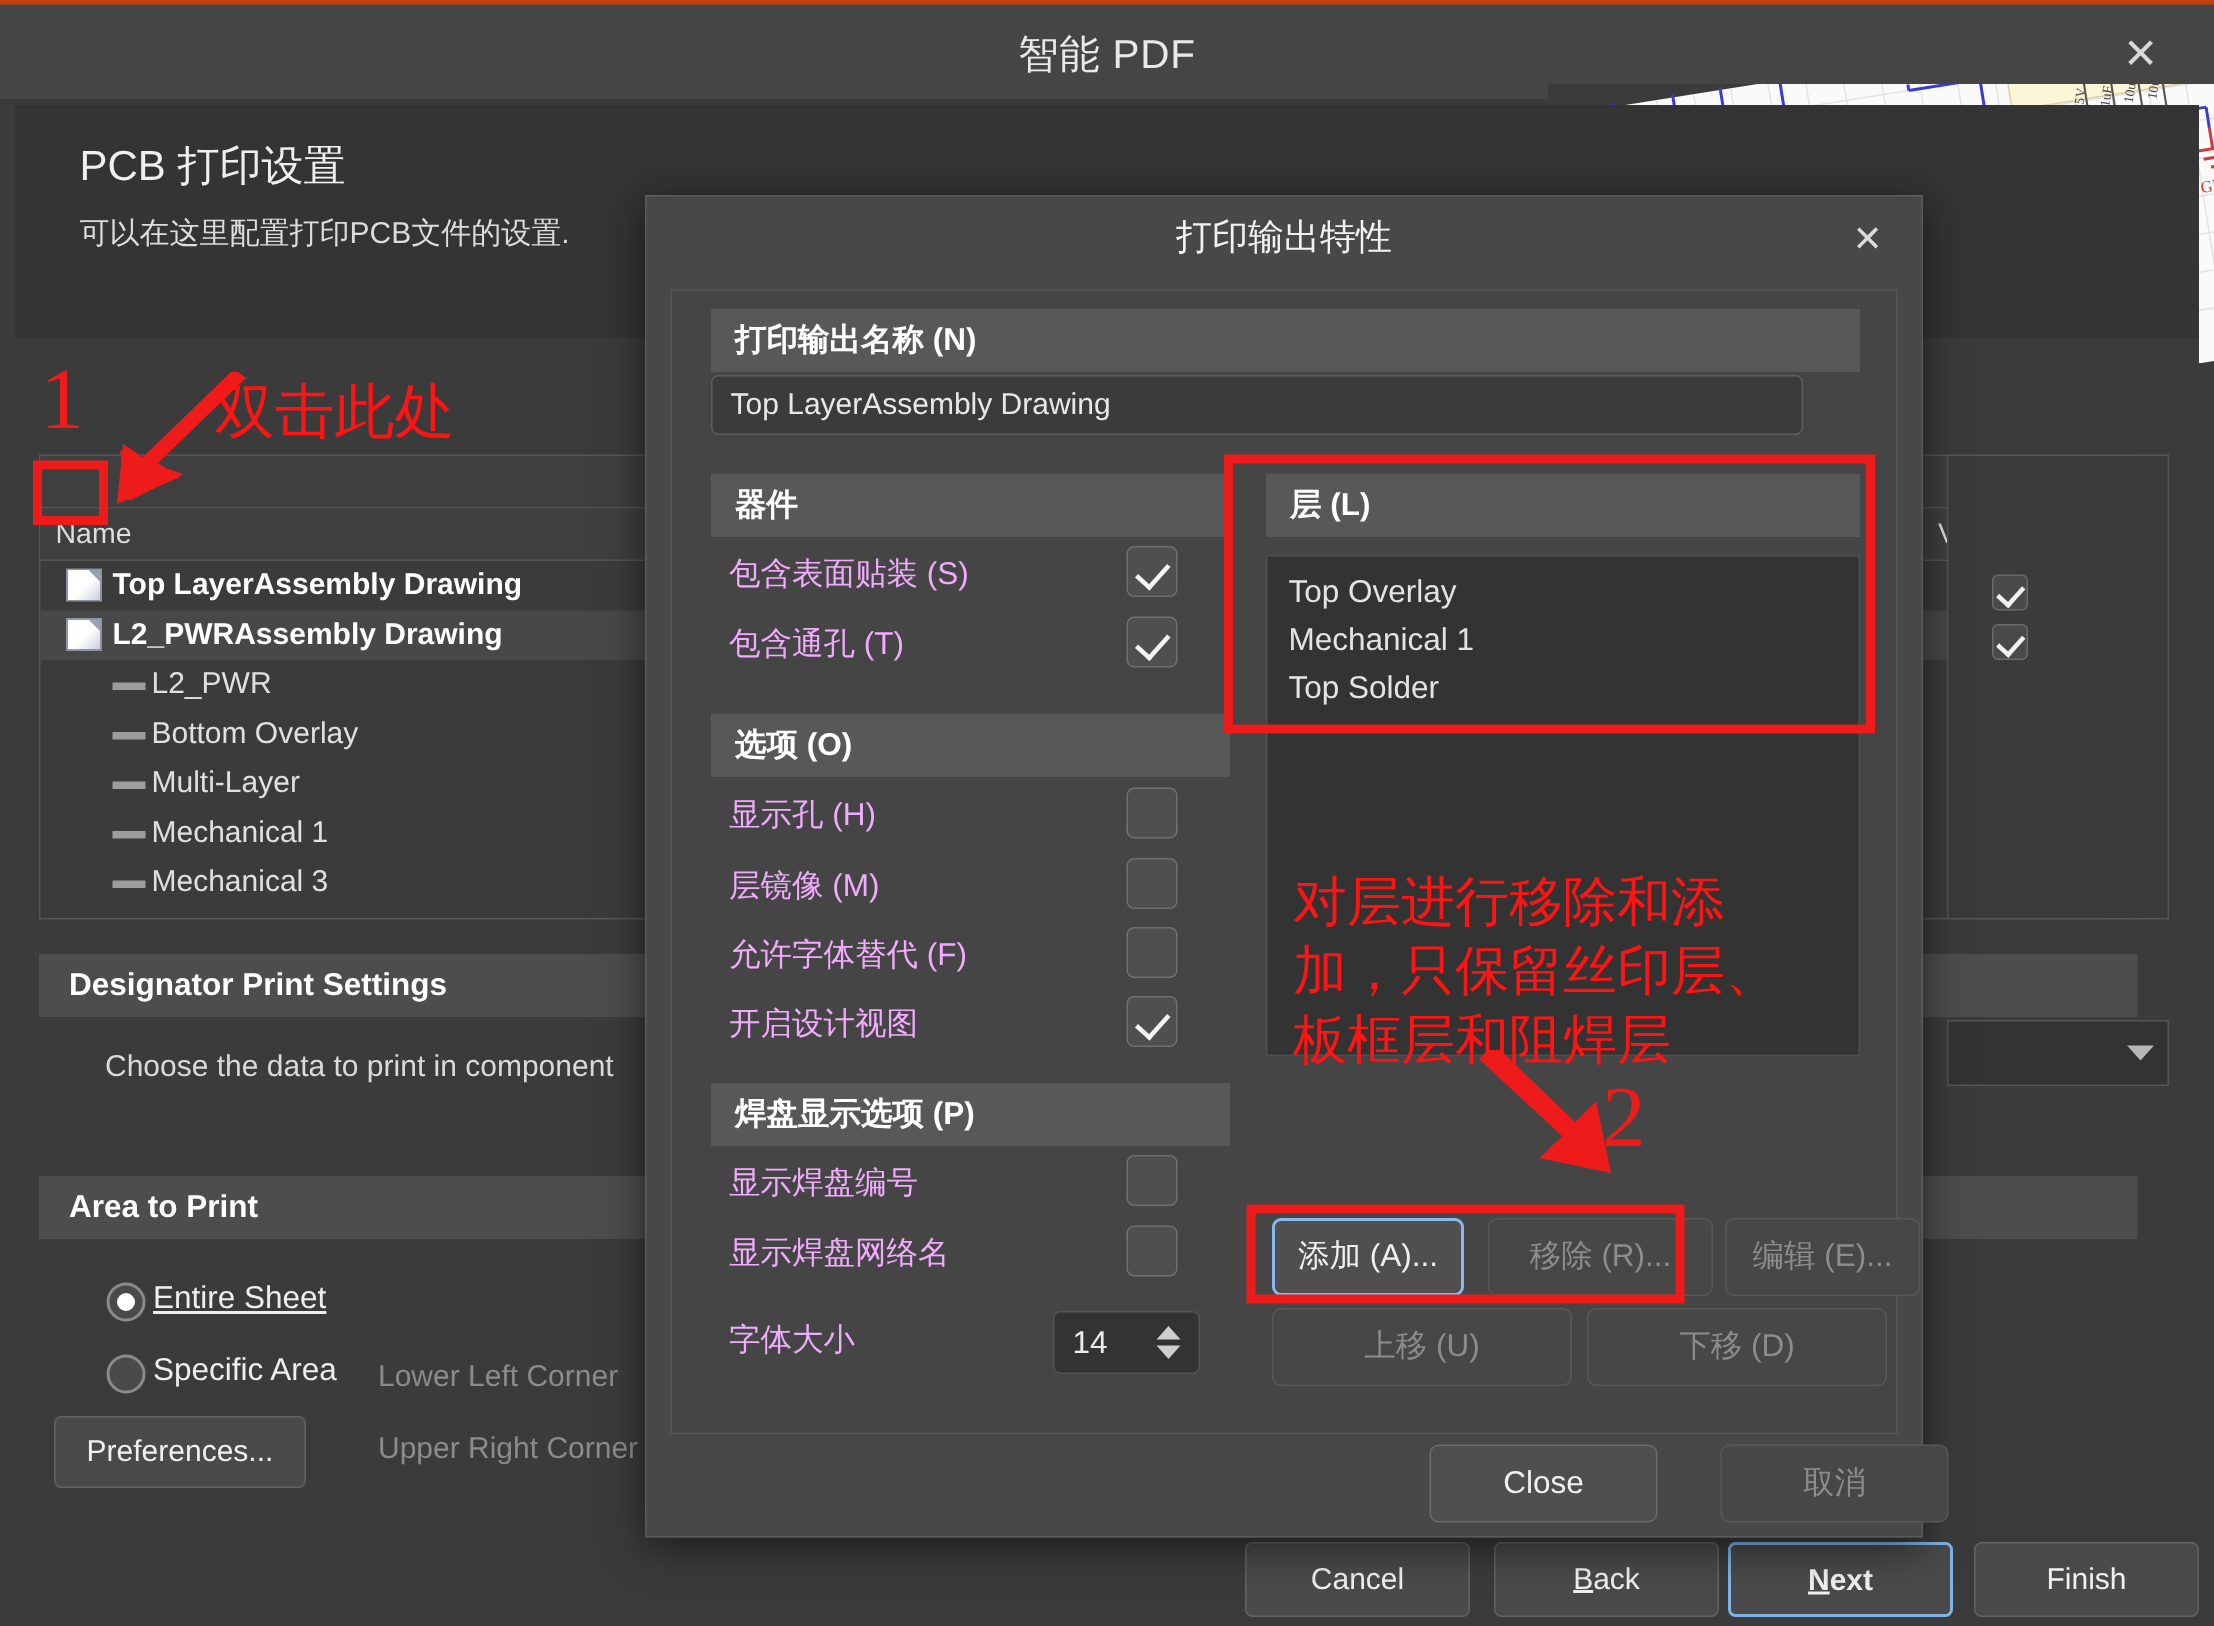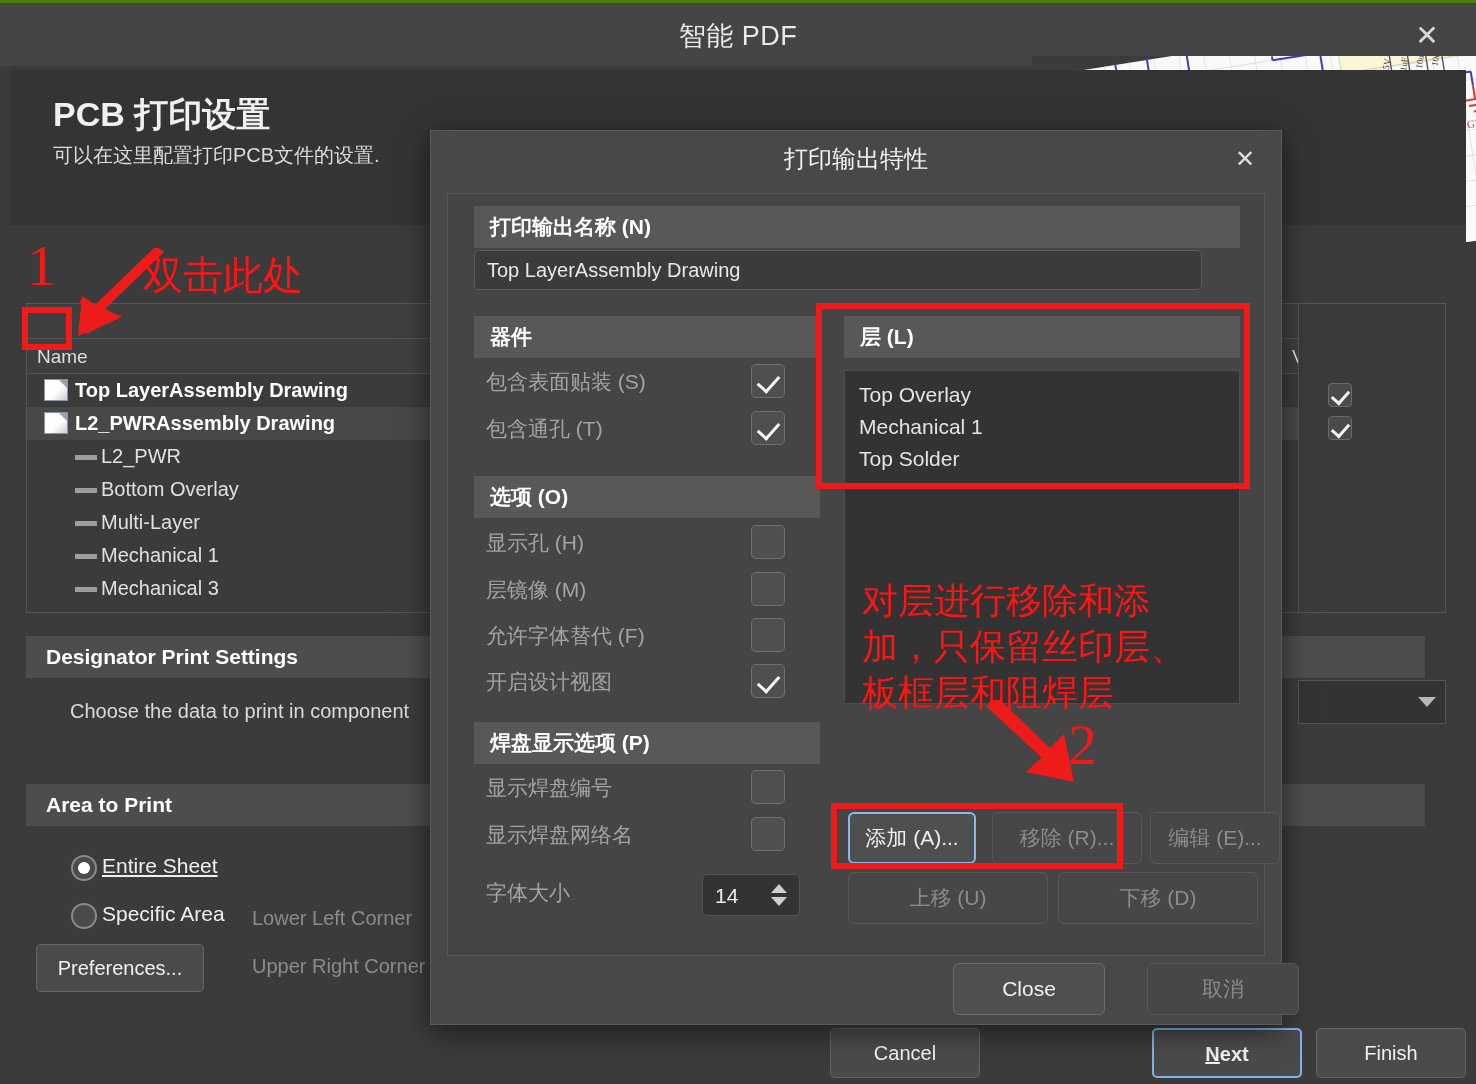--- a/index.html
+++ b/index.html
@@ -19,7 +19,7 @@
   #title-bar{
     position:absolute; left:0; top:0; width:1476px; height:66px;
     background:#454545;
-    border-top:3px solid #4d7c0f;
+    border-top:3px solid #c2410c;
   }
   #title-bar-text{
     position:absolute; left:0; top:0; width:1476px; height:66px;

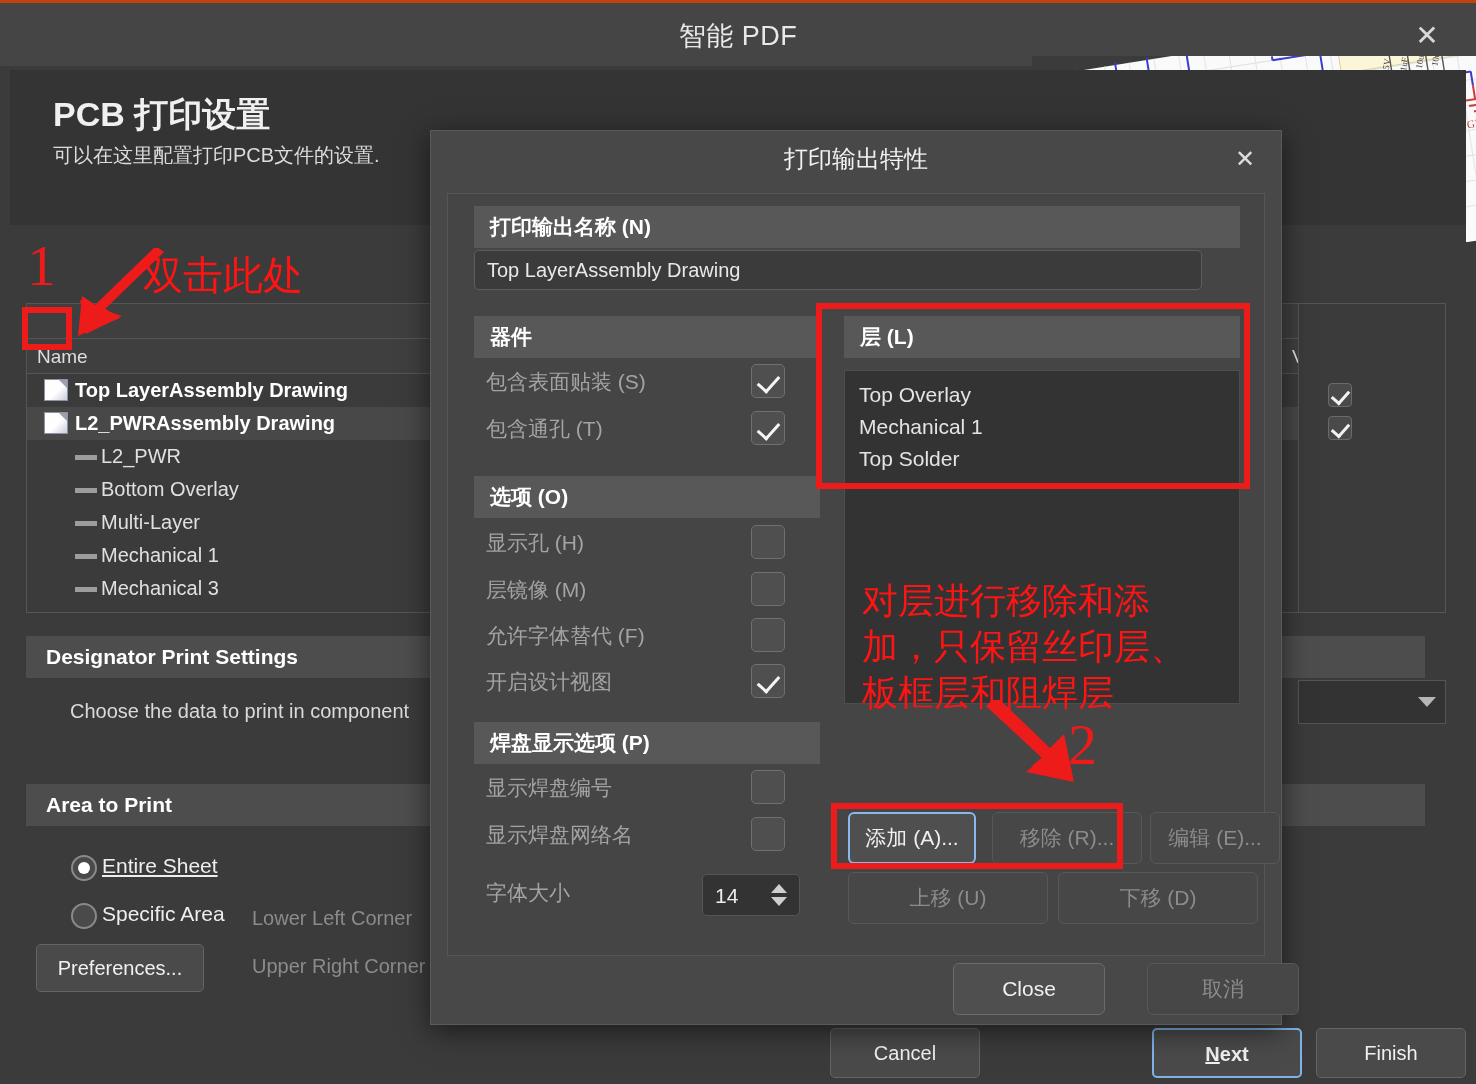--- a/index.html
+++ b/index.html
@@ -50,7 +50,7 @@
   }
   #page-title{
     position:absolute; left:43px; top:22px;
-    font-size:34px; font-weight:bold; color:#f0f0f0;
+    font-size:28px; font-weight:normal; color:#f0f0f0;
   }
   #page-subtitle{
     position:absolute; left:43px; top:72px;

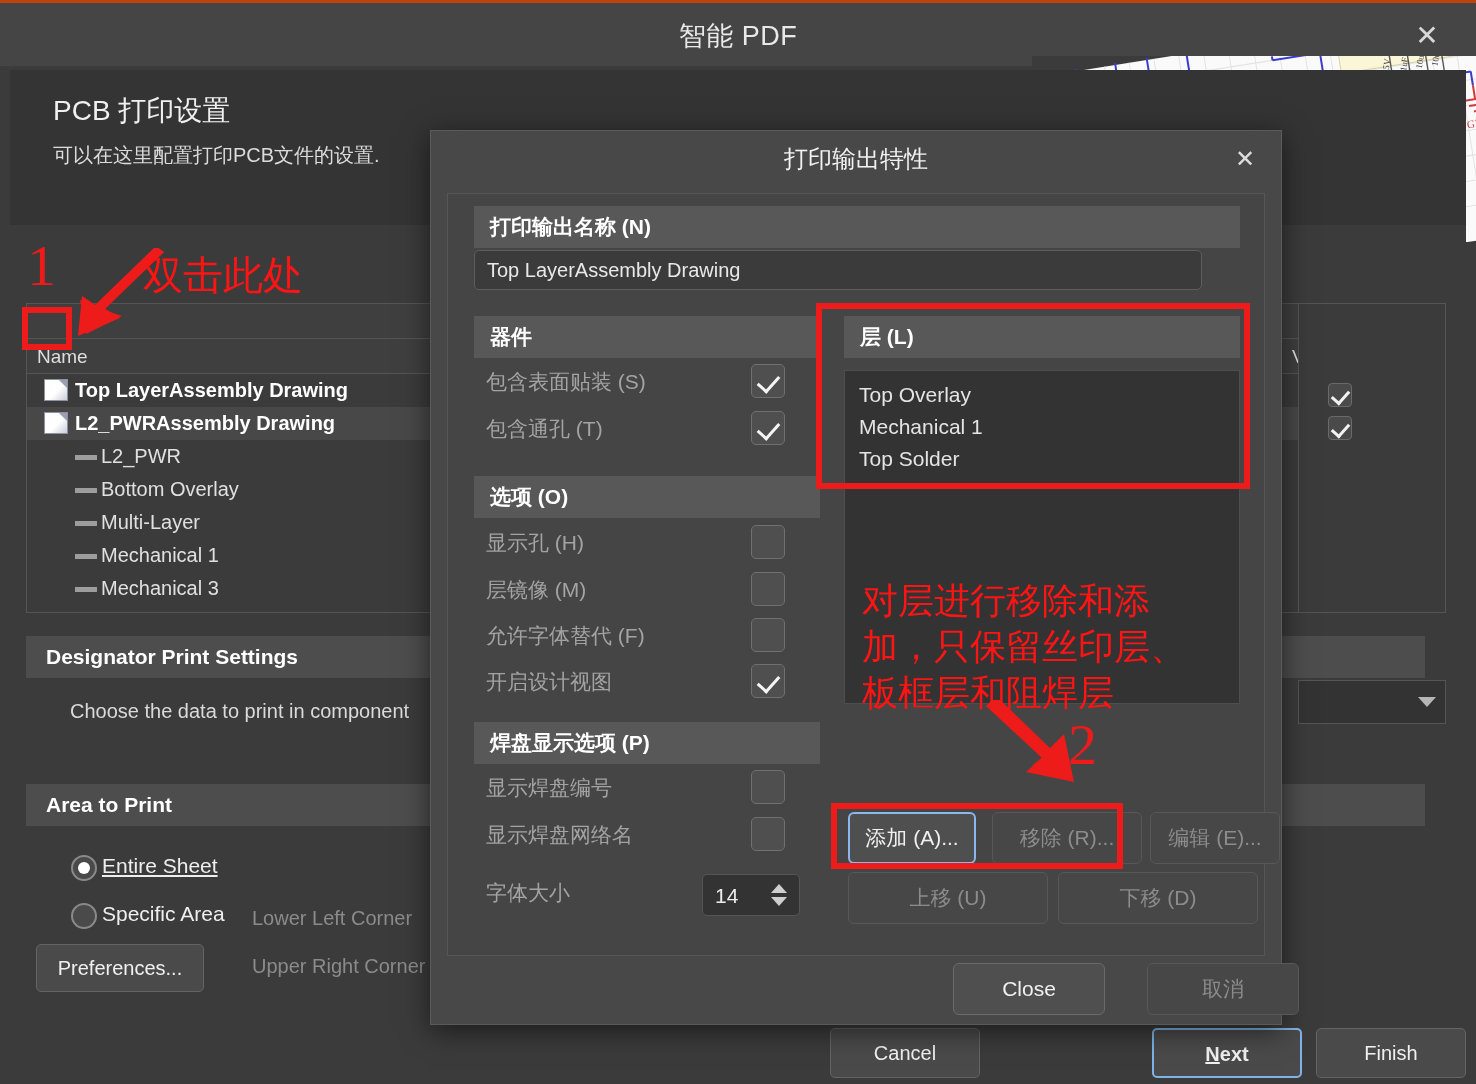--- a/index.html
+++ b/index.html
@@ -218,7 +218,7 @@
     line-height:42px; padding-left:16px;
     font-size:21px; font-weight:bold; color:#ffffff;
   }
-  .d-label{ position:absolute; font-size:21px; color:#a3a3a3; }
+  .d-label{ position:absolute; font-size:21px; color:#f0abfc; }
 
   .cb{
     position:absolute; width:34px; height:34px;

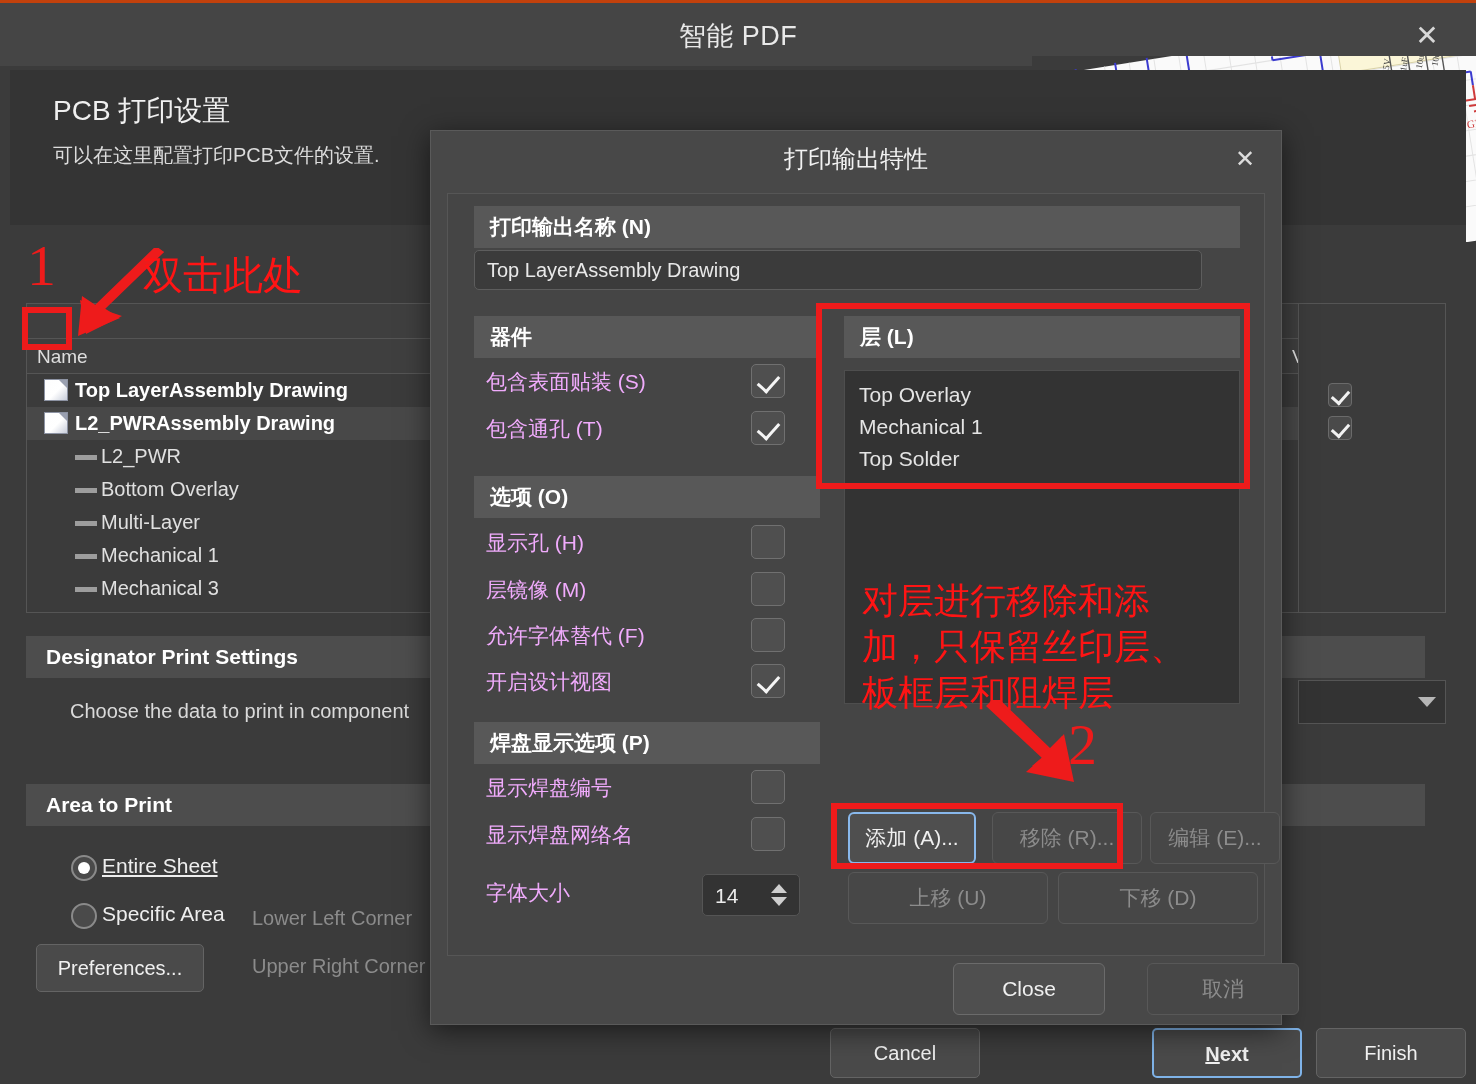--- a/index.html
+++ b/index.html
@@ -450,6 +450,7 @@
 
   <div id="wizard-footer">
     <div class="btn" id="btn-cancel">Cancel</div>
+    <div class="btn" id="btn-back"><span class="ul">B</span><span>ack</span></div>
     <div class="btn focus" id="btn-next"><span class="ul">N</span><span>ext</span></div>
     <div class="btn" id="btn-finish">Finish</div>
   </div>

